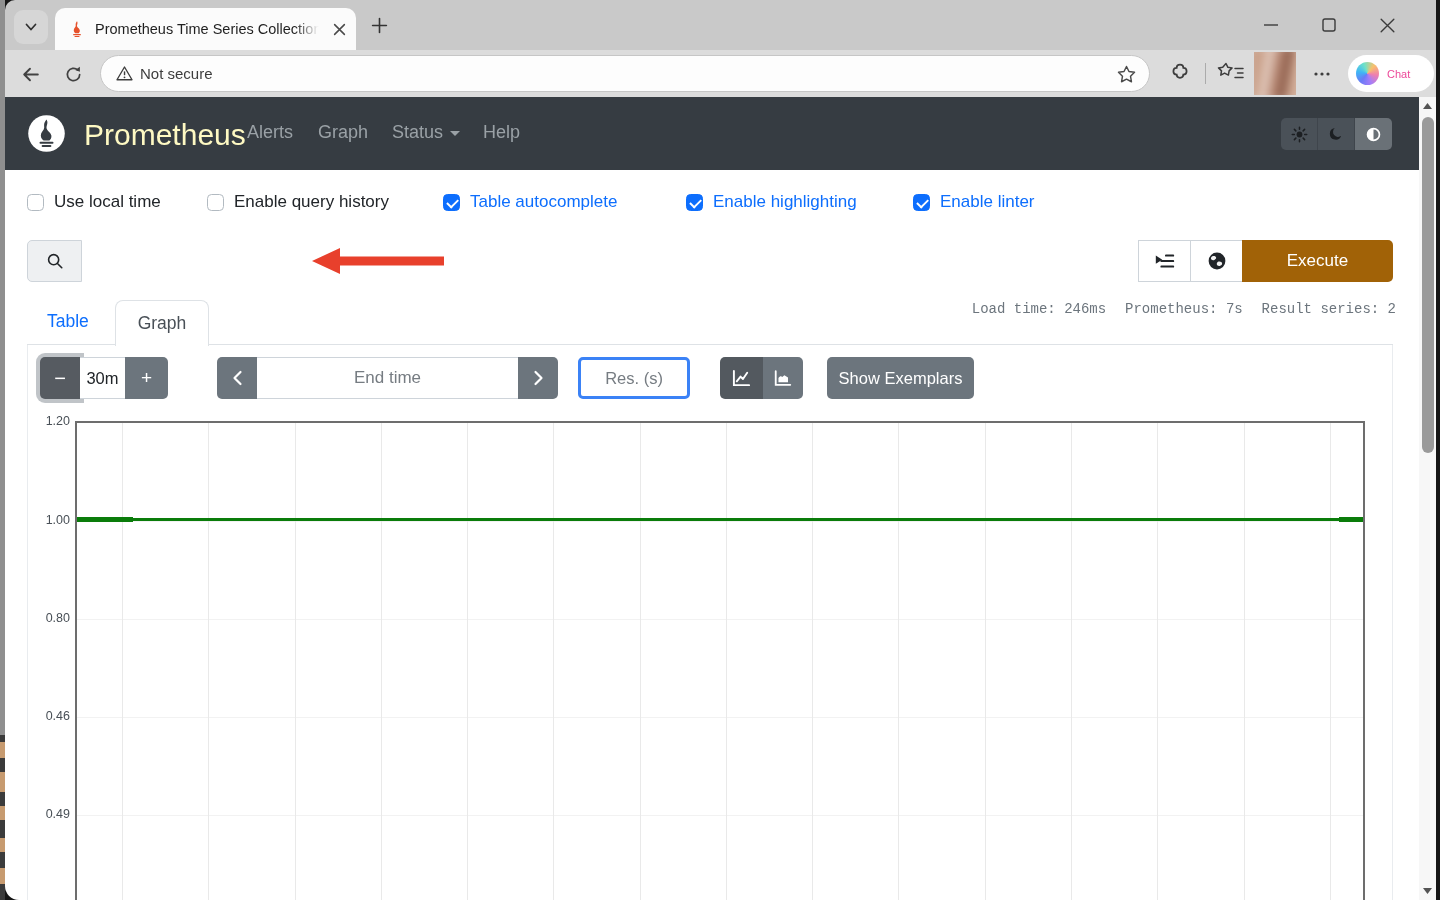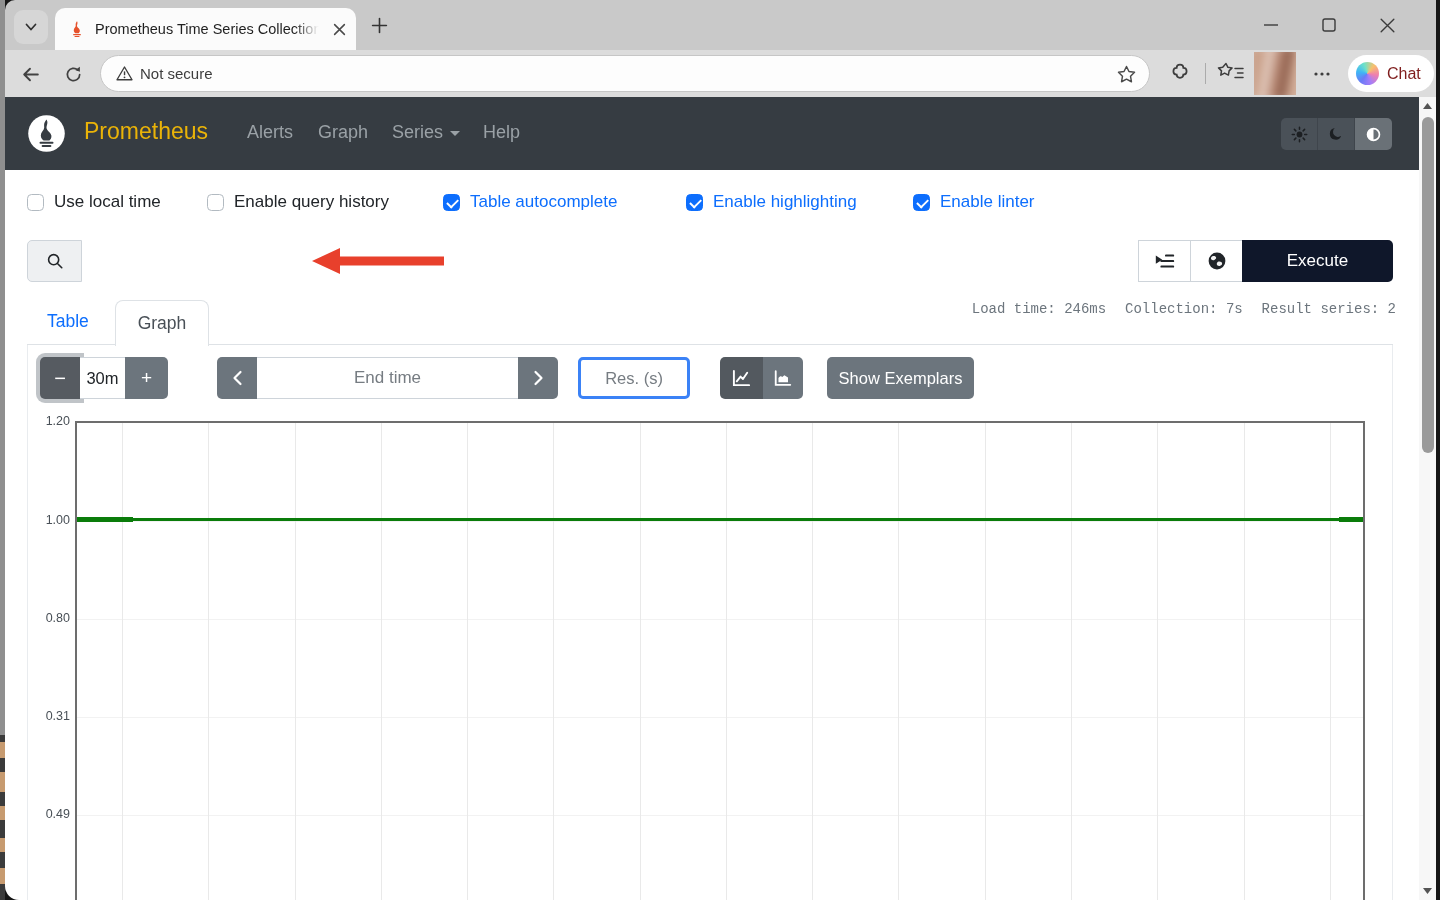--- a/index.html
+++ b/index.html
@@ -45,7 +45,7 @@
   .chat-btn { position:absolute; left:1343px; top:5px; width:86px; height:37px; background:#ffffff; border-radius:19px; display:flex; align-items:center; }
   .copilot-logo { width:23px; height:23px; border-radius:50%; margin-left:8px;
       background:conic-gradient(from 220deg,#6a7bf7,#3fb6f5,#6ee2c8,#f9c06b,#ef7fae,#a57df8,#6a7bf7); }
-  .chat-label { margin-left:8px; font-size:16px; color:#7f1d1d; }
+  .chat-label { margin-left:8px; font-size:11px; color:#ec4899; }
 
   
   .app { position:absolute; left:5px; top:97px; width:1414px; height:803px; background:#ffffff; border-bottom-left-radius:14px; overflow:hidden; }

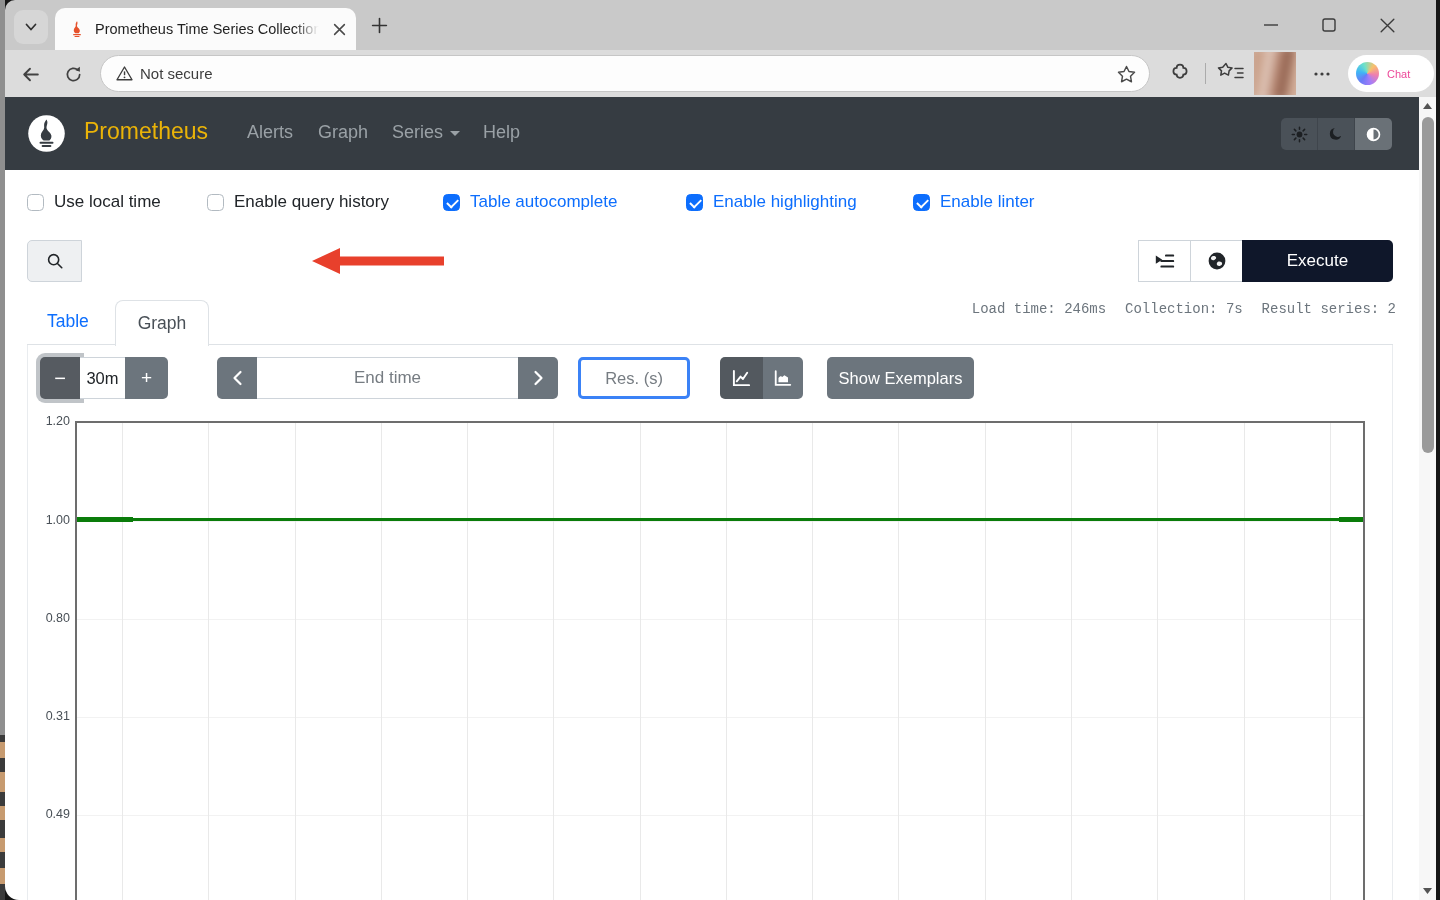--- a/index.html
+++ b/index.html
@@ -53,7 +53,7 @@
   
   .pnavbar { position:absolute; left:0; top:0; width:1414px; height:73px; background:#363c42; }
   .plogo { position:absolute; left:22px; top:17px; width:39px; height:39px; }
-  .pbrand { position:absolute; left:79px; top:21px; font-size:23px; color:#eab308; }
+  .pbrand { position:absolute; left:79px; top:21px; font-size:30px; color:#fef9c3; }
   .pnav-link { position:absolute; top:25px; font-size:18px; color:#9aa1a6; }
   .caret-down { display:inline-block; width:0; height:0; border-left:5px solid transparent; border-right:5px solid transparent; border-top:5px solid #9aa1a6; margin-left:7px; vertical-align:2px; }
   .theme-group { position:absolute; left:1276px; top:21px; height:32px; display:flex; border-radius:5px; overflow:hidden; }

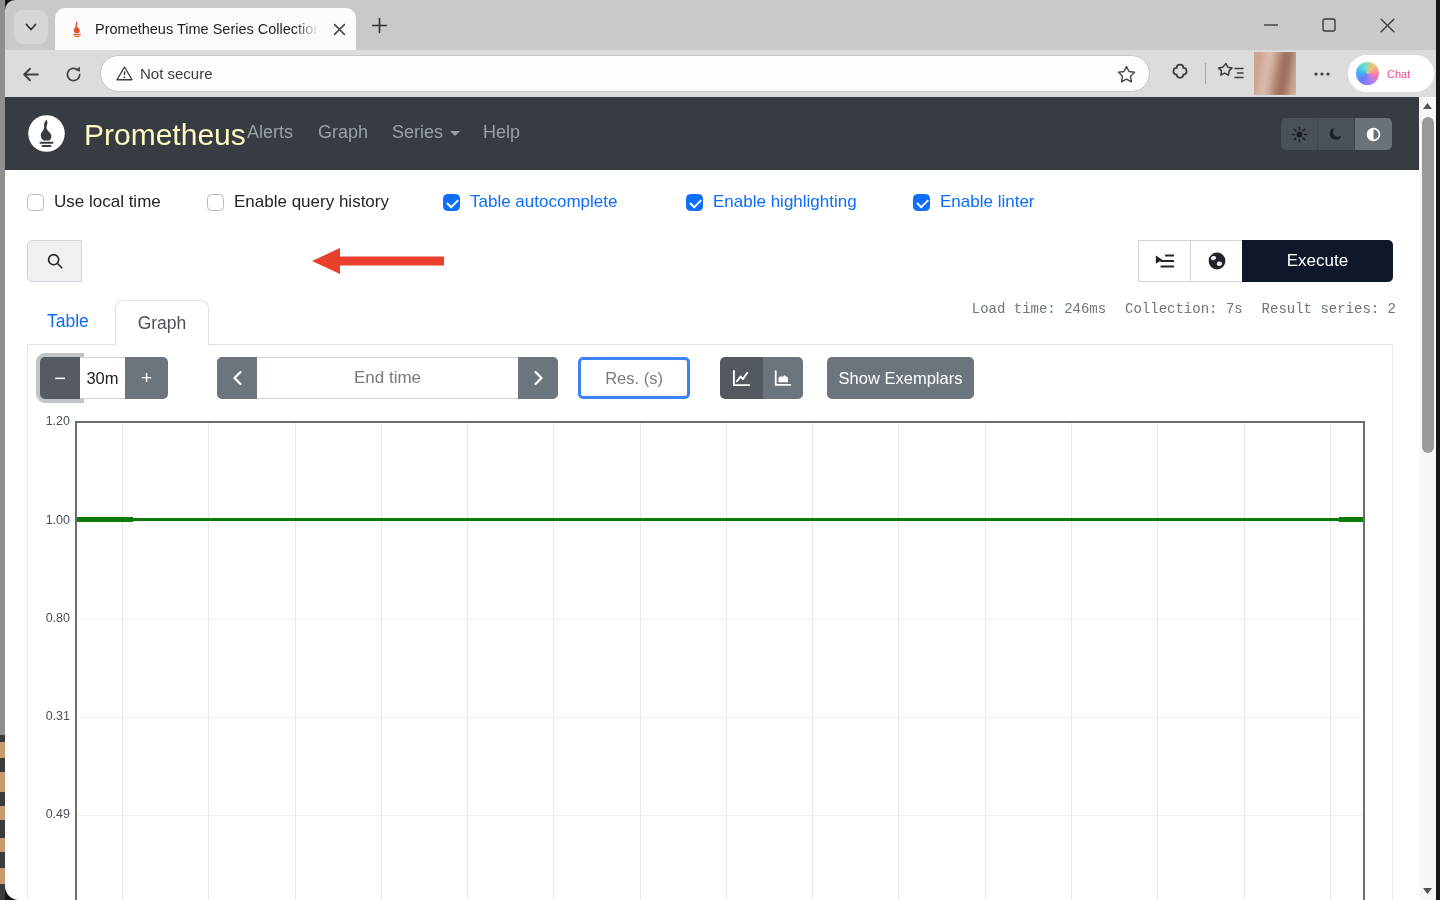--- a/index.html
+++ b/index.html
@@ -236,7 +236,7 @@
       <div class="pbrand">Prometheus</div>
       <a class="pnav-link" style="left:242px">Alerts</a>
       <a class="pnav-link" style="left:313px">Graph</a>
-      <a class="pnav-link" style="left:387px"><span>Series</span><span class="caret-down"></span></a>
+      <a class="pnav-link" style="left:387px"><span>Status</span><span class="caret-down"></span></a>
       <a class="pnav-link" style="left:478px">Help</a>
       <div class="theme-group">
         <div class="theme-btn">

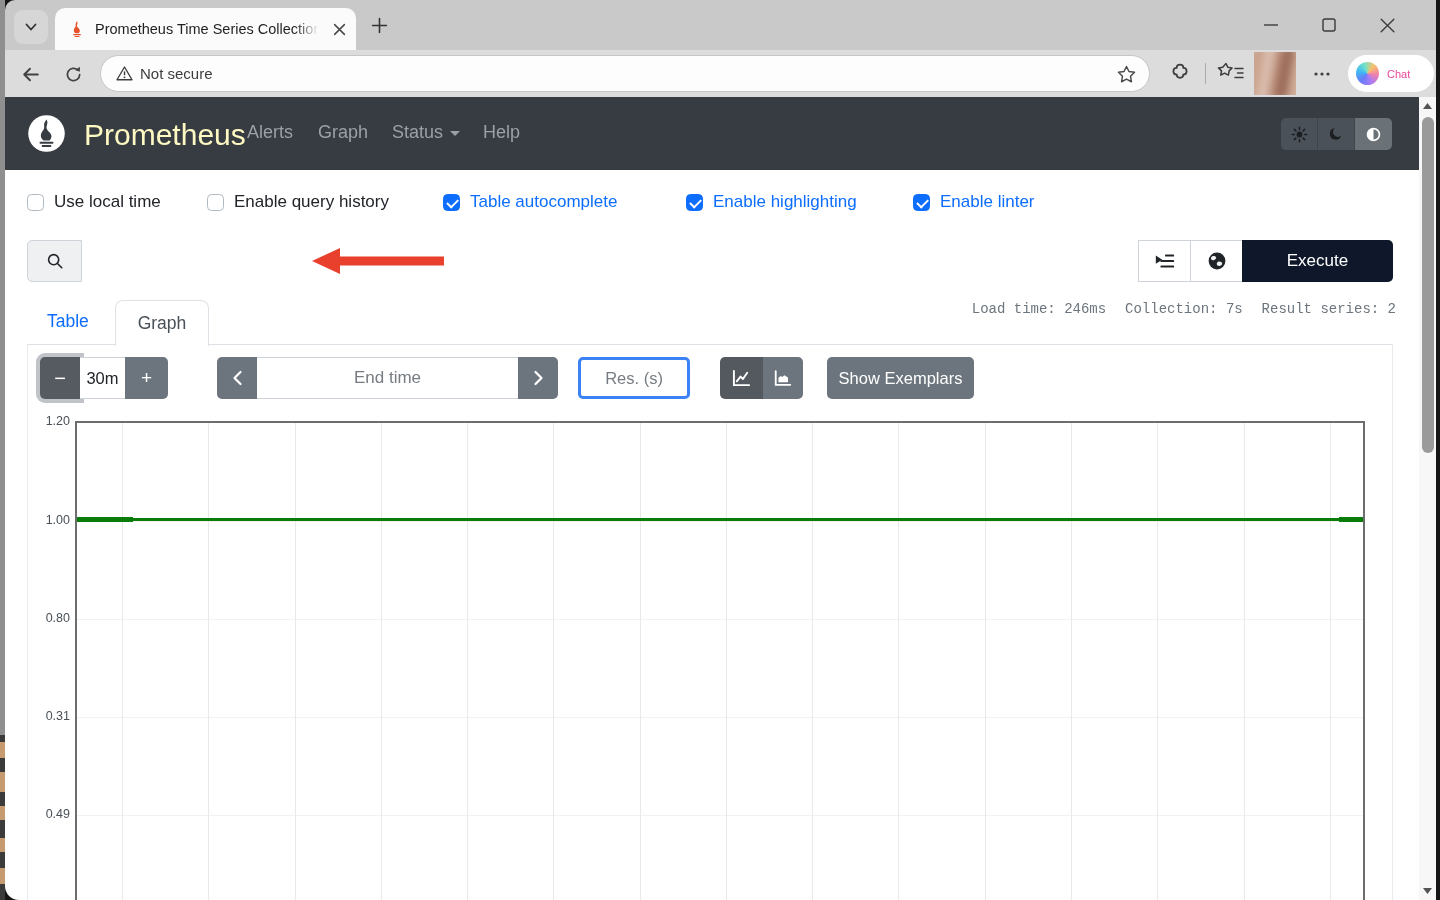--- a/index.html
+++ b/index.html
@@ -75,7 +75,7 @@
   .icon-btn { position:absolute; top:0; width:52px; height:42px; background:#fff; border:1px solid #ced4da; border-right:none; display:flex; align-items:center; justify-content:center; }
   .tree-btn { left:1111px; }
   .globe-btn { left:1163px; }
-  .execute-btn { position:absolute; left:1215px; top:0; width:151px; height:42px; background:#0f172a; border:none; border-radius:0 5px 5px 0; color:#fff; font-size:17px; font-family:inherit; }
+  .execute-btn { position:absolute; left:1215px; top:0; width:151px; height:42px; background:#a16207; border:none; border-radius:0 5px 5px 0; color:#fff; font-size:17px; font-family:inherit; }
   .annot-arrow { position:absolute; left:283px; top:6px; width:136px; height:30px; pointer-events:none; }
 
   

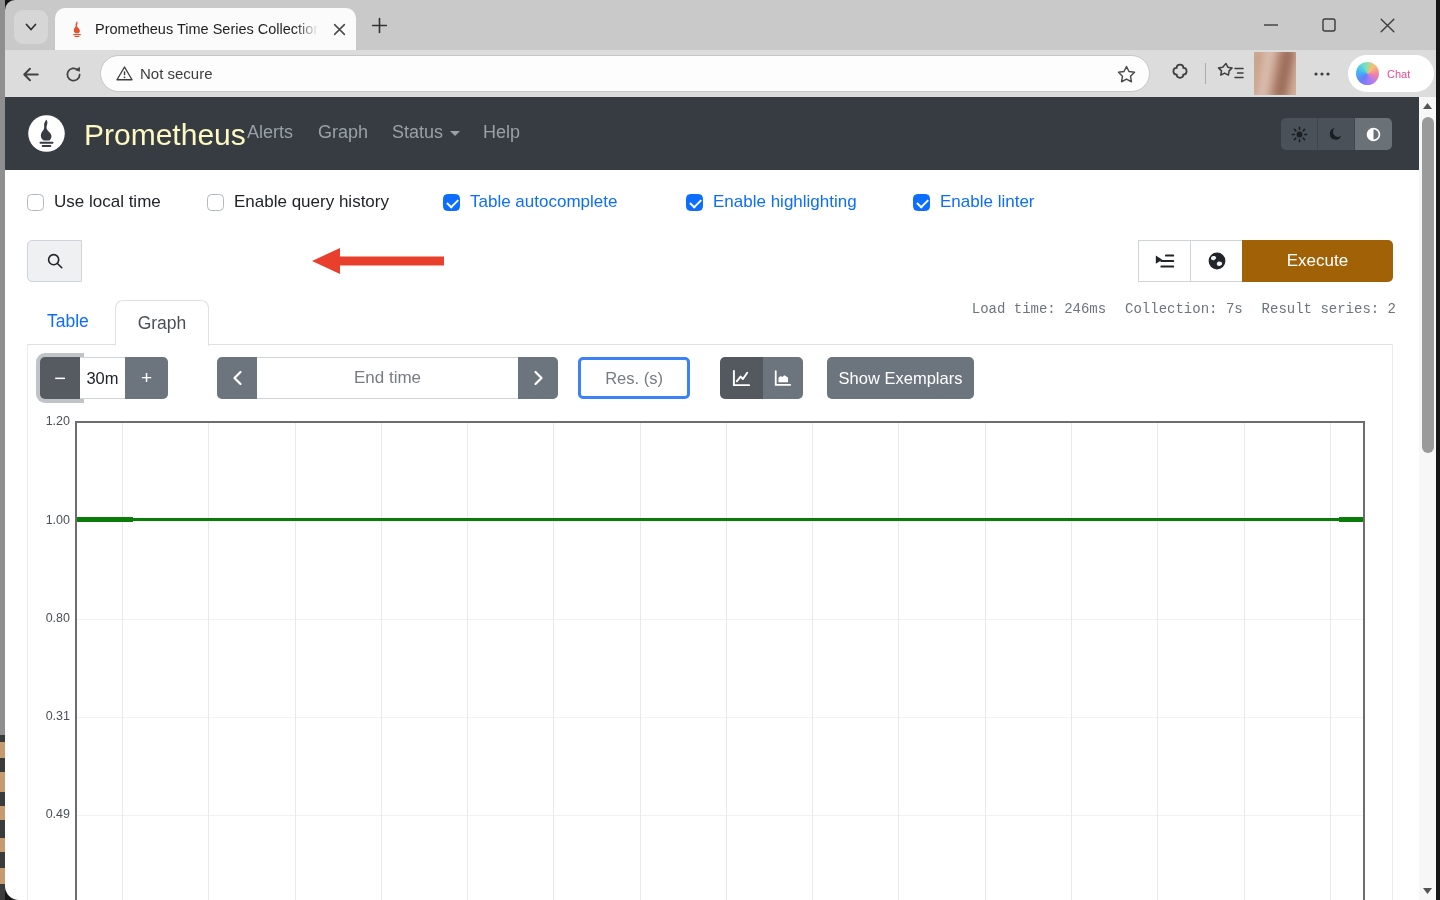--- a/index.html
+++ b/index.html
@@ -312,7 +312,7 @@
 
     <div class="stats">
       <span>Load time: 246ms</span>
-      <span>Collection: 7s</span>
+      <span>Prometheus: 7s</span>
       <span>Result series: 2</span>
     </div>
 

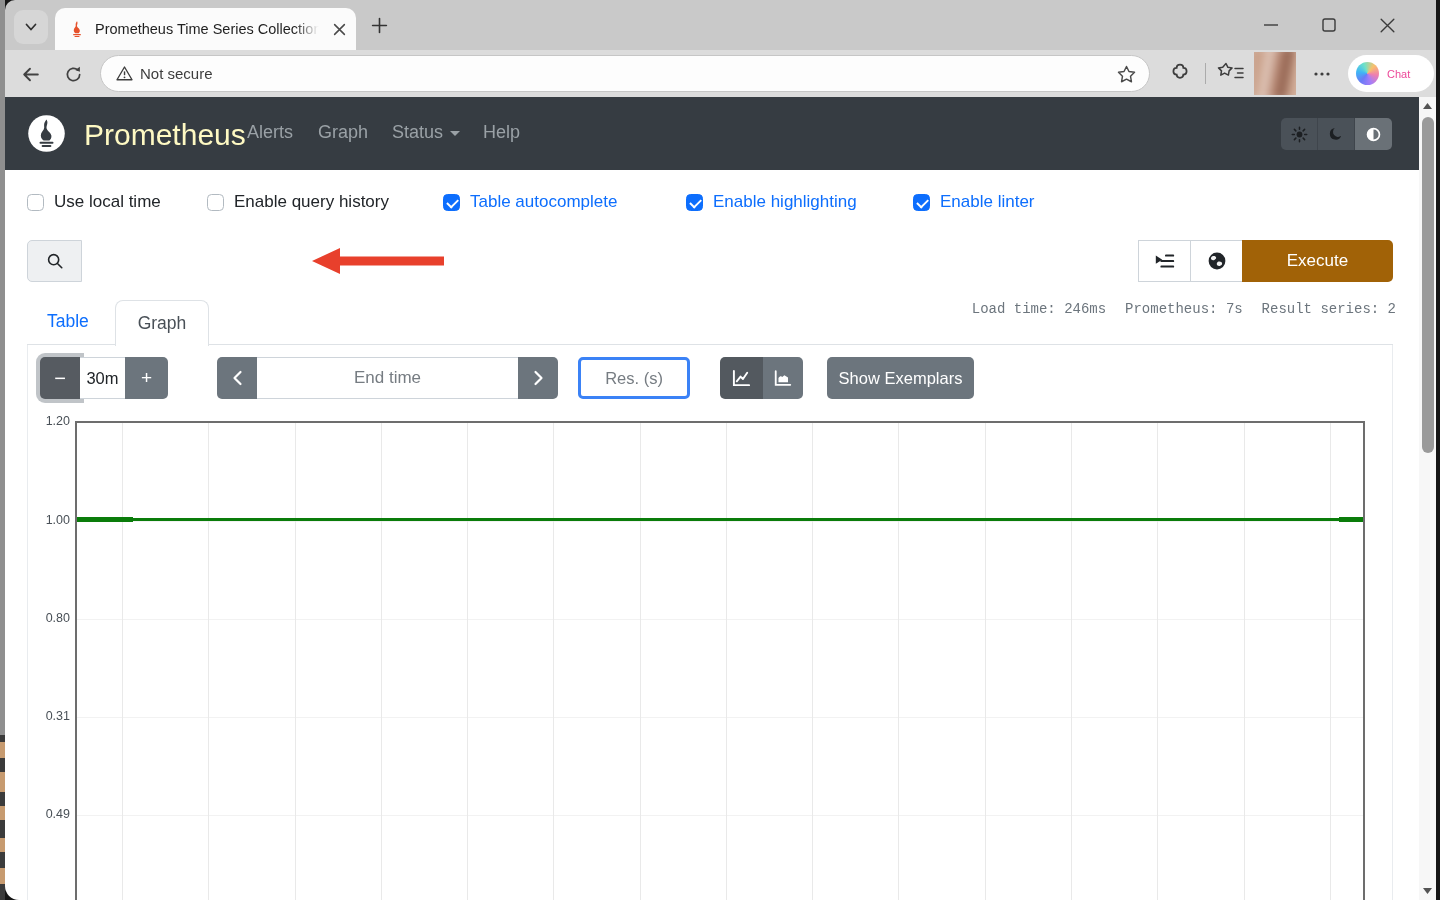--- a/index.html
+++ b/index.html
@@ -357,7 +357,7 @@
     <div class="ytick" style="top:317px">1.20</div>
     <div class="ytick" style="top:416px">1.00</div>
     <div class="ytick" style="top:514px">0.80</div>
-    <div class="ytick" style="top:612px">0.31</div>
+    <div class="ytick" style="top:612px">0.46</div>
     <div class="ytick" style="top:710px">0.49</div>
 
     <div class="plot">

